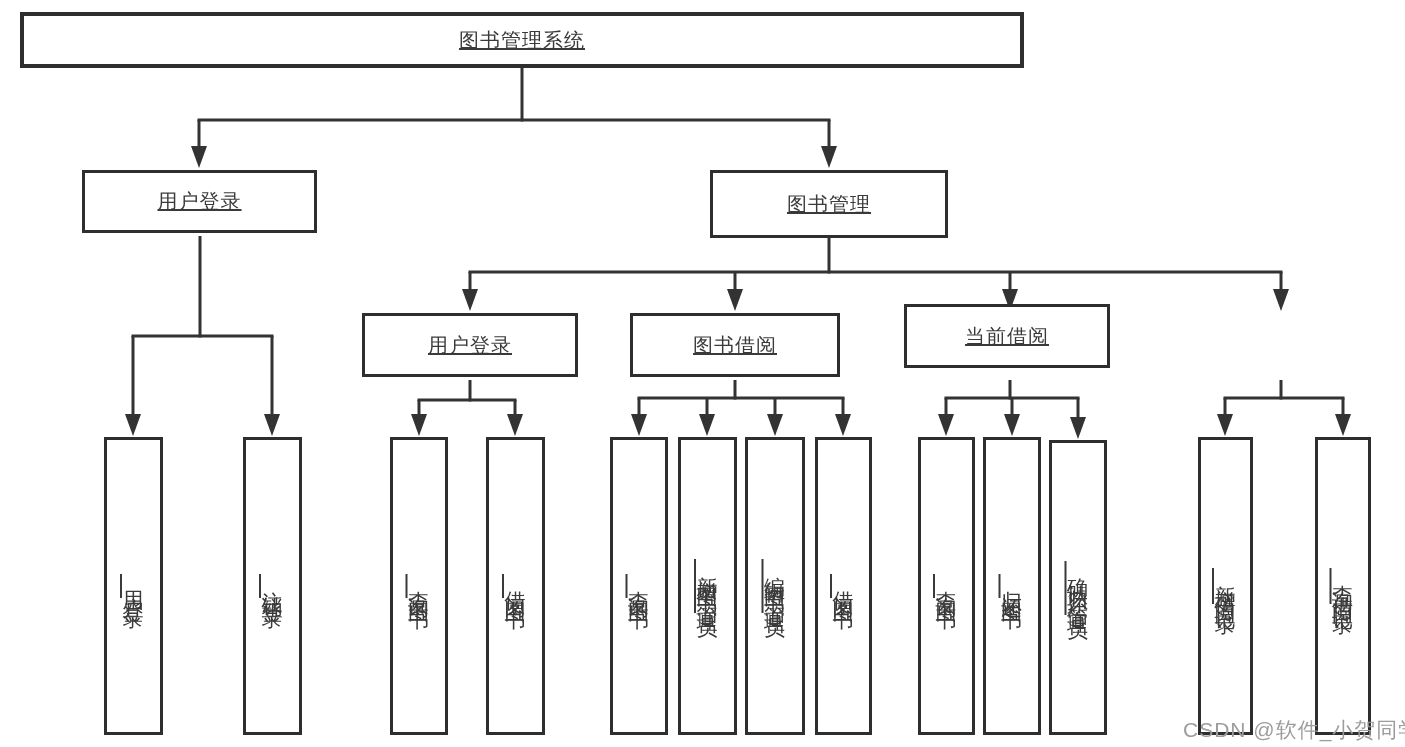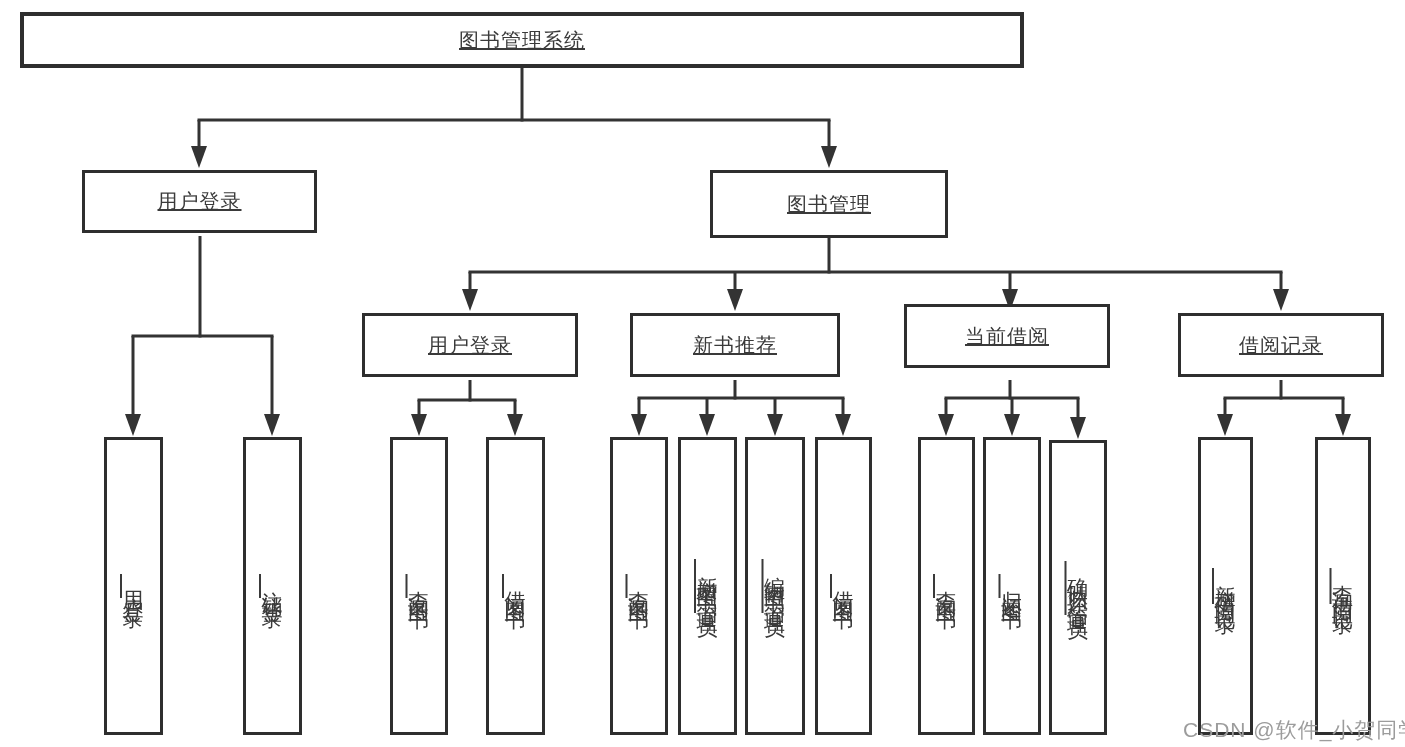--- a/index.html
+++ b/index.html
@@ -160,7 +160,7 @@
     <span class="hlabel">用户登录</span>
   </div>
   <div id="l3-borrow" class="box">
-    <span class="hlabel">新书推荐</span>
+    <span class="hlabel">图书借阅</span>
   </div>
   <div id="l3-current" class="box">
     <span class="hlabel">当前借阅</span>

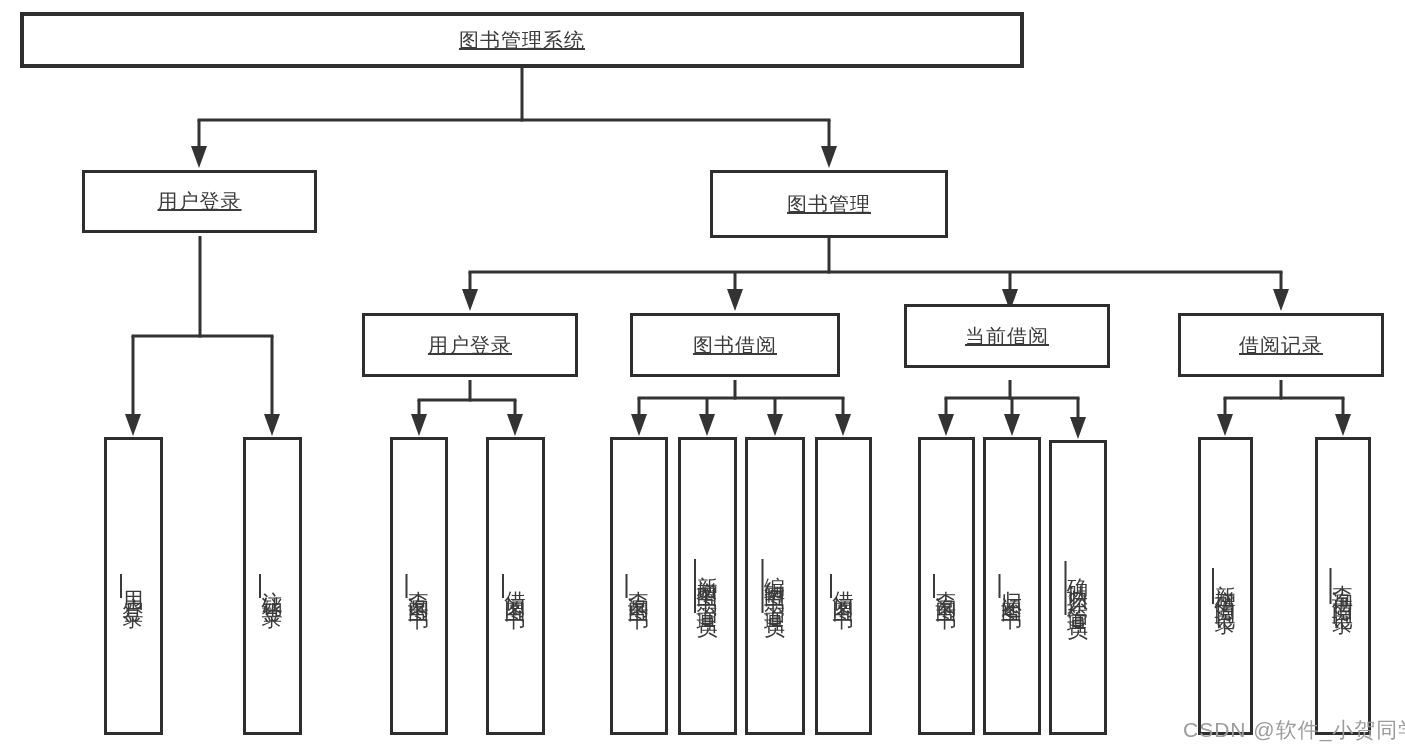--- a/index.html
+++ b/index.html
@@ -165,9 +165,6 @@
   <div id="l3-current" class="box">
     <span class="hlabel">当前借阅</span>
   </div>
-  <div id="l3-record" class="box">
-    <span class="hlabel">借阅记录</span>
-  </div>
 
   <div id="lf-user-login" class="box vbox">
     <span class="vtext">用户登录</span>

